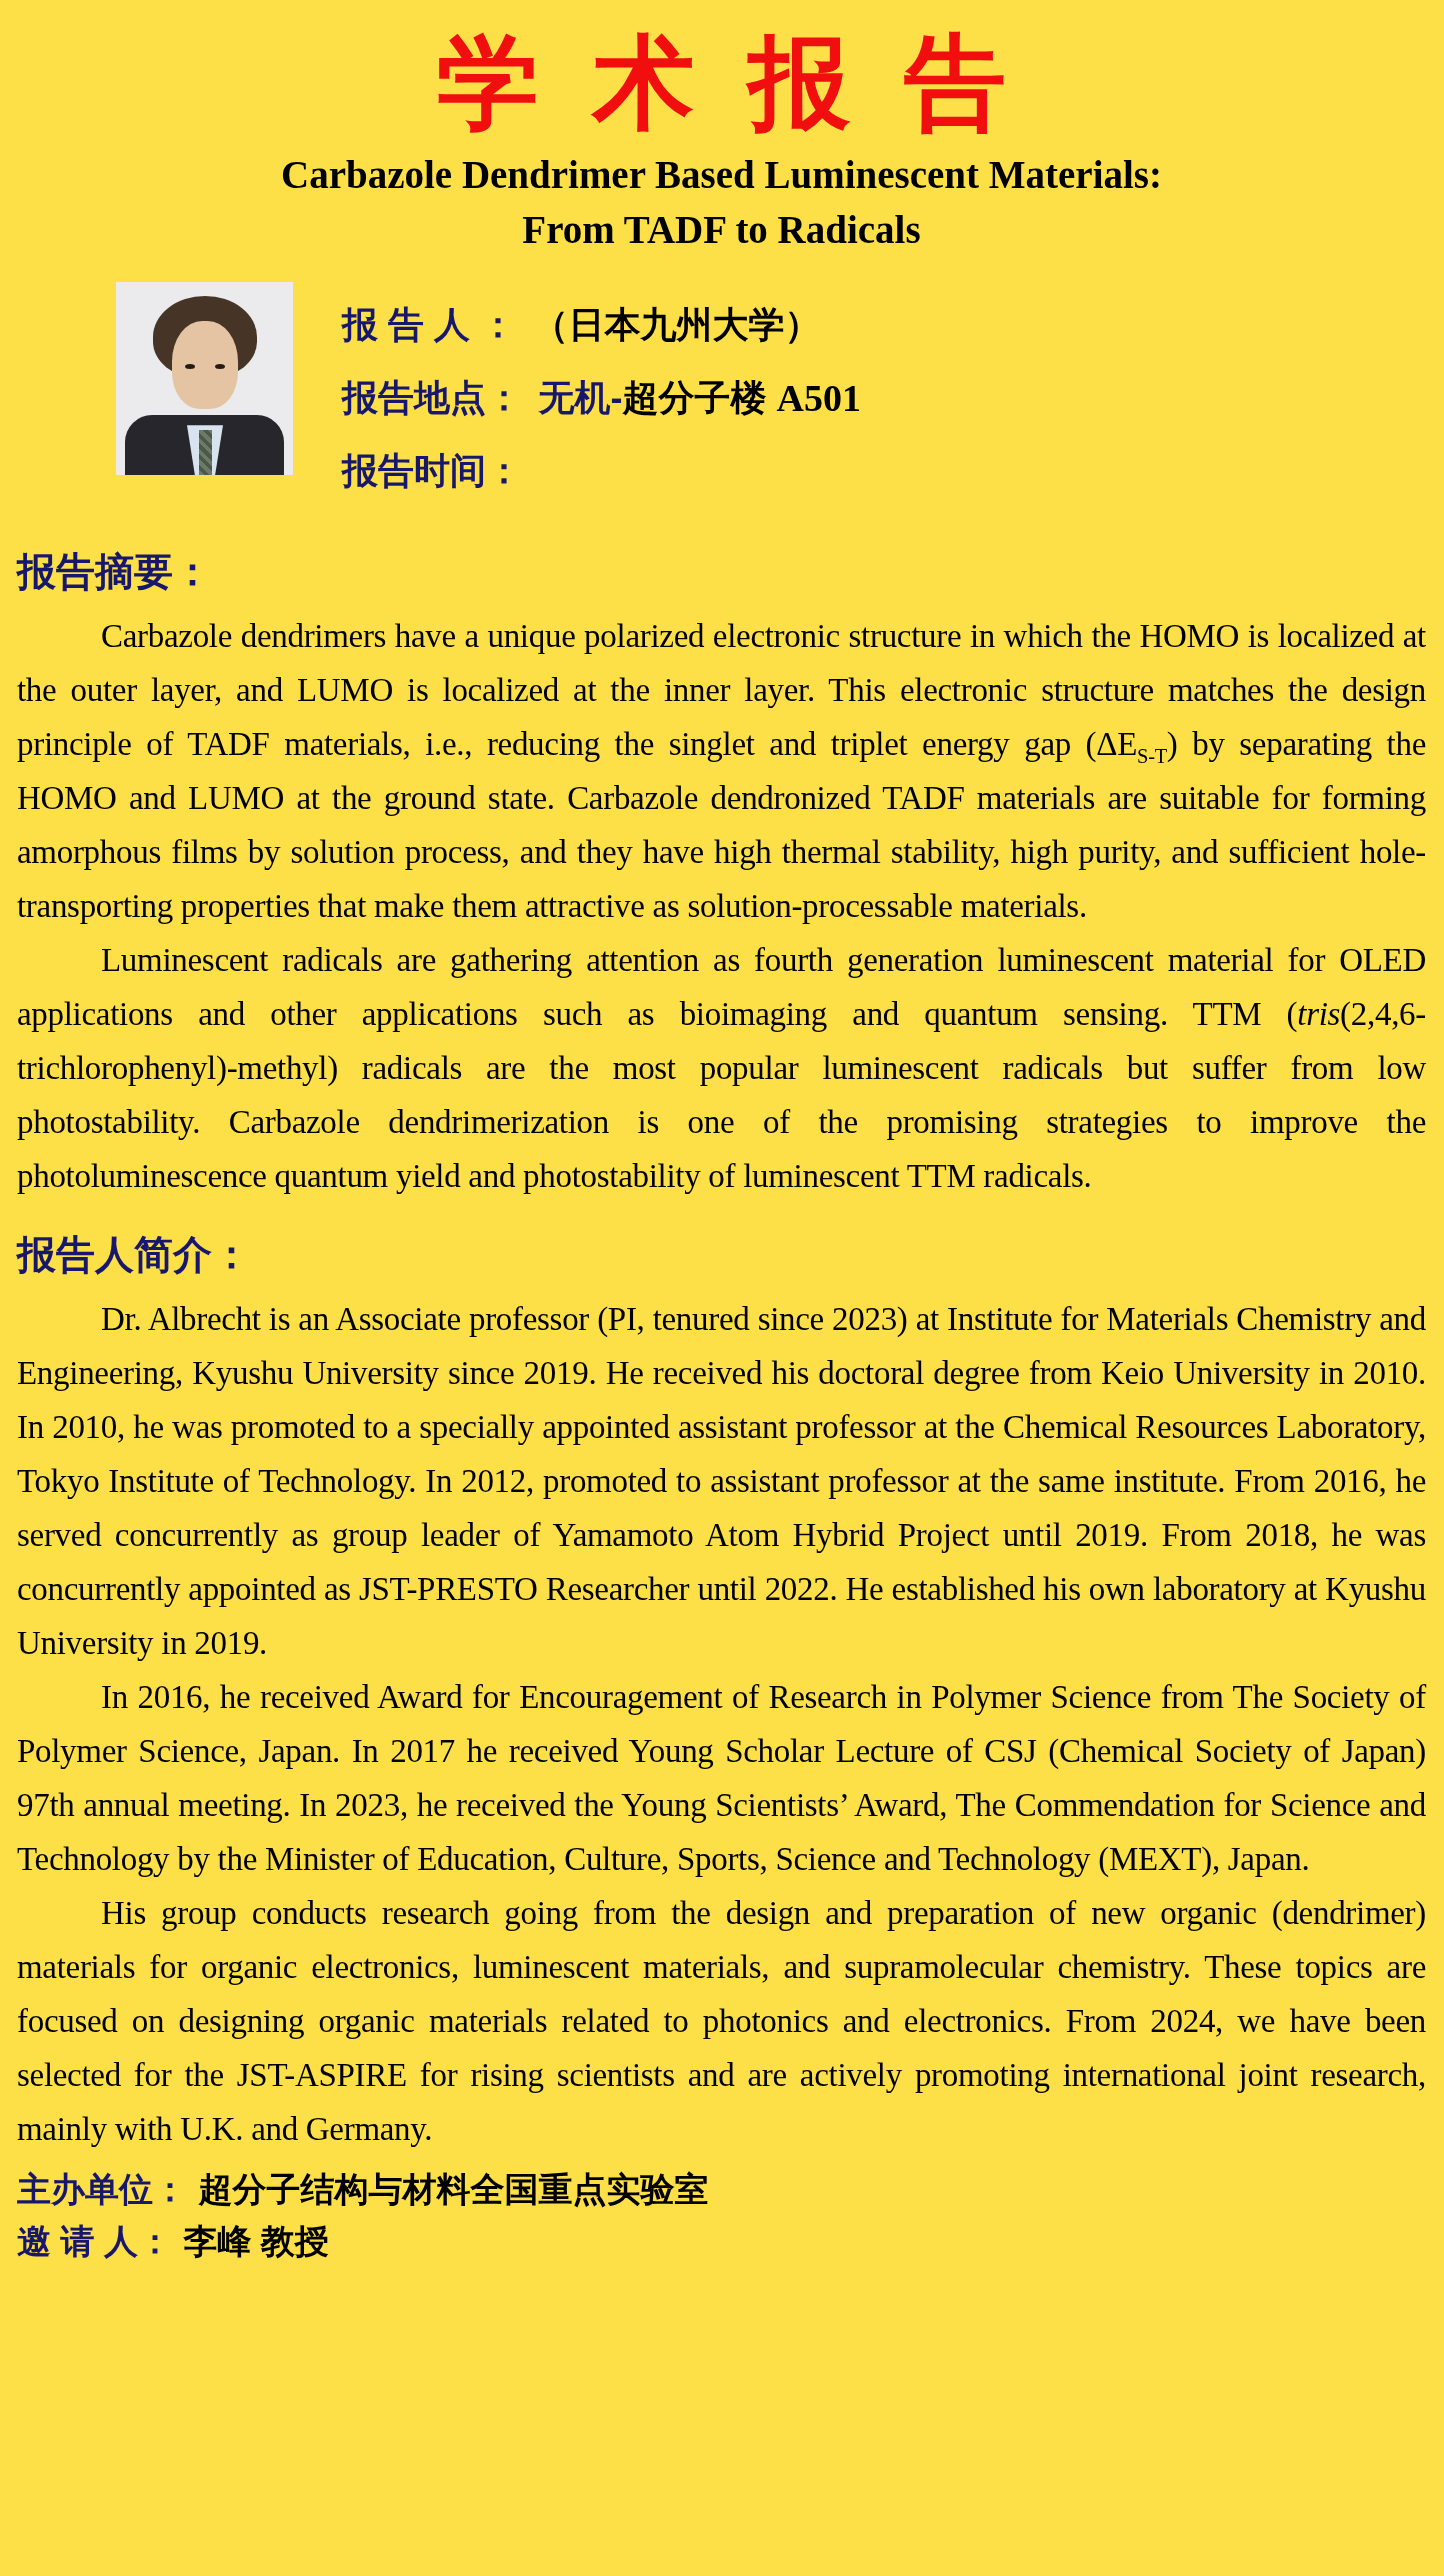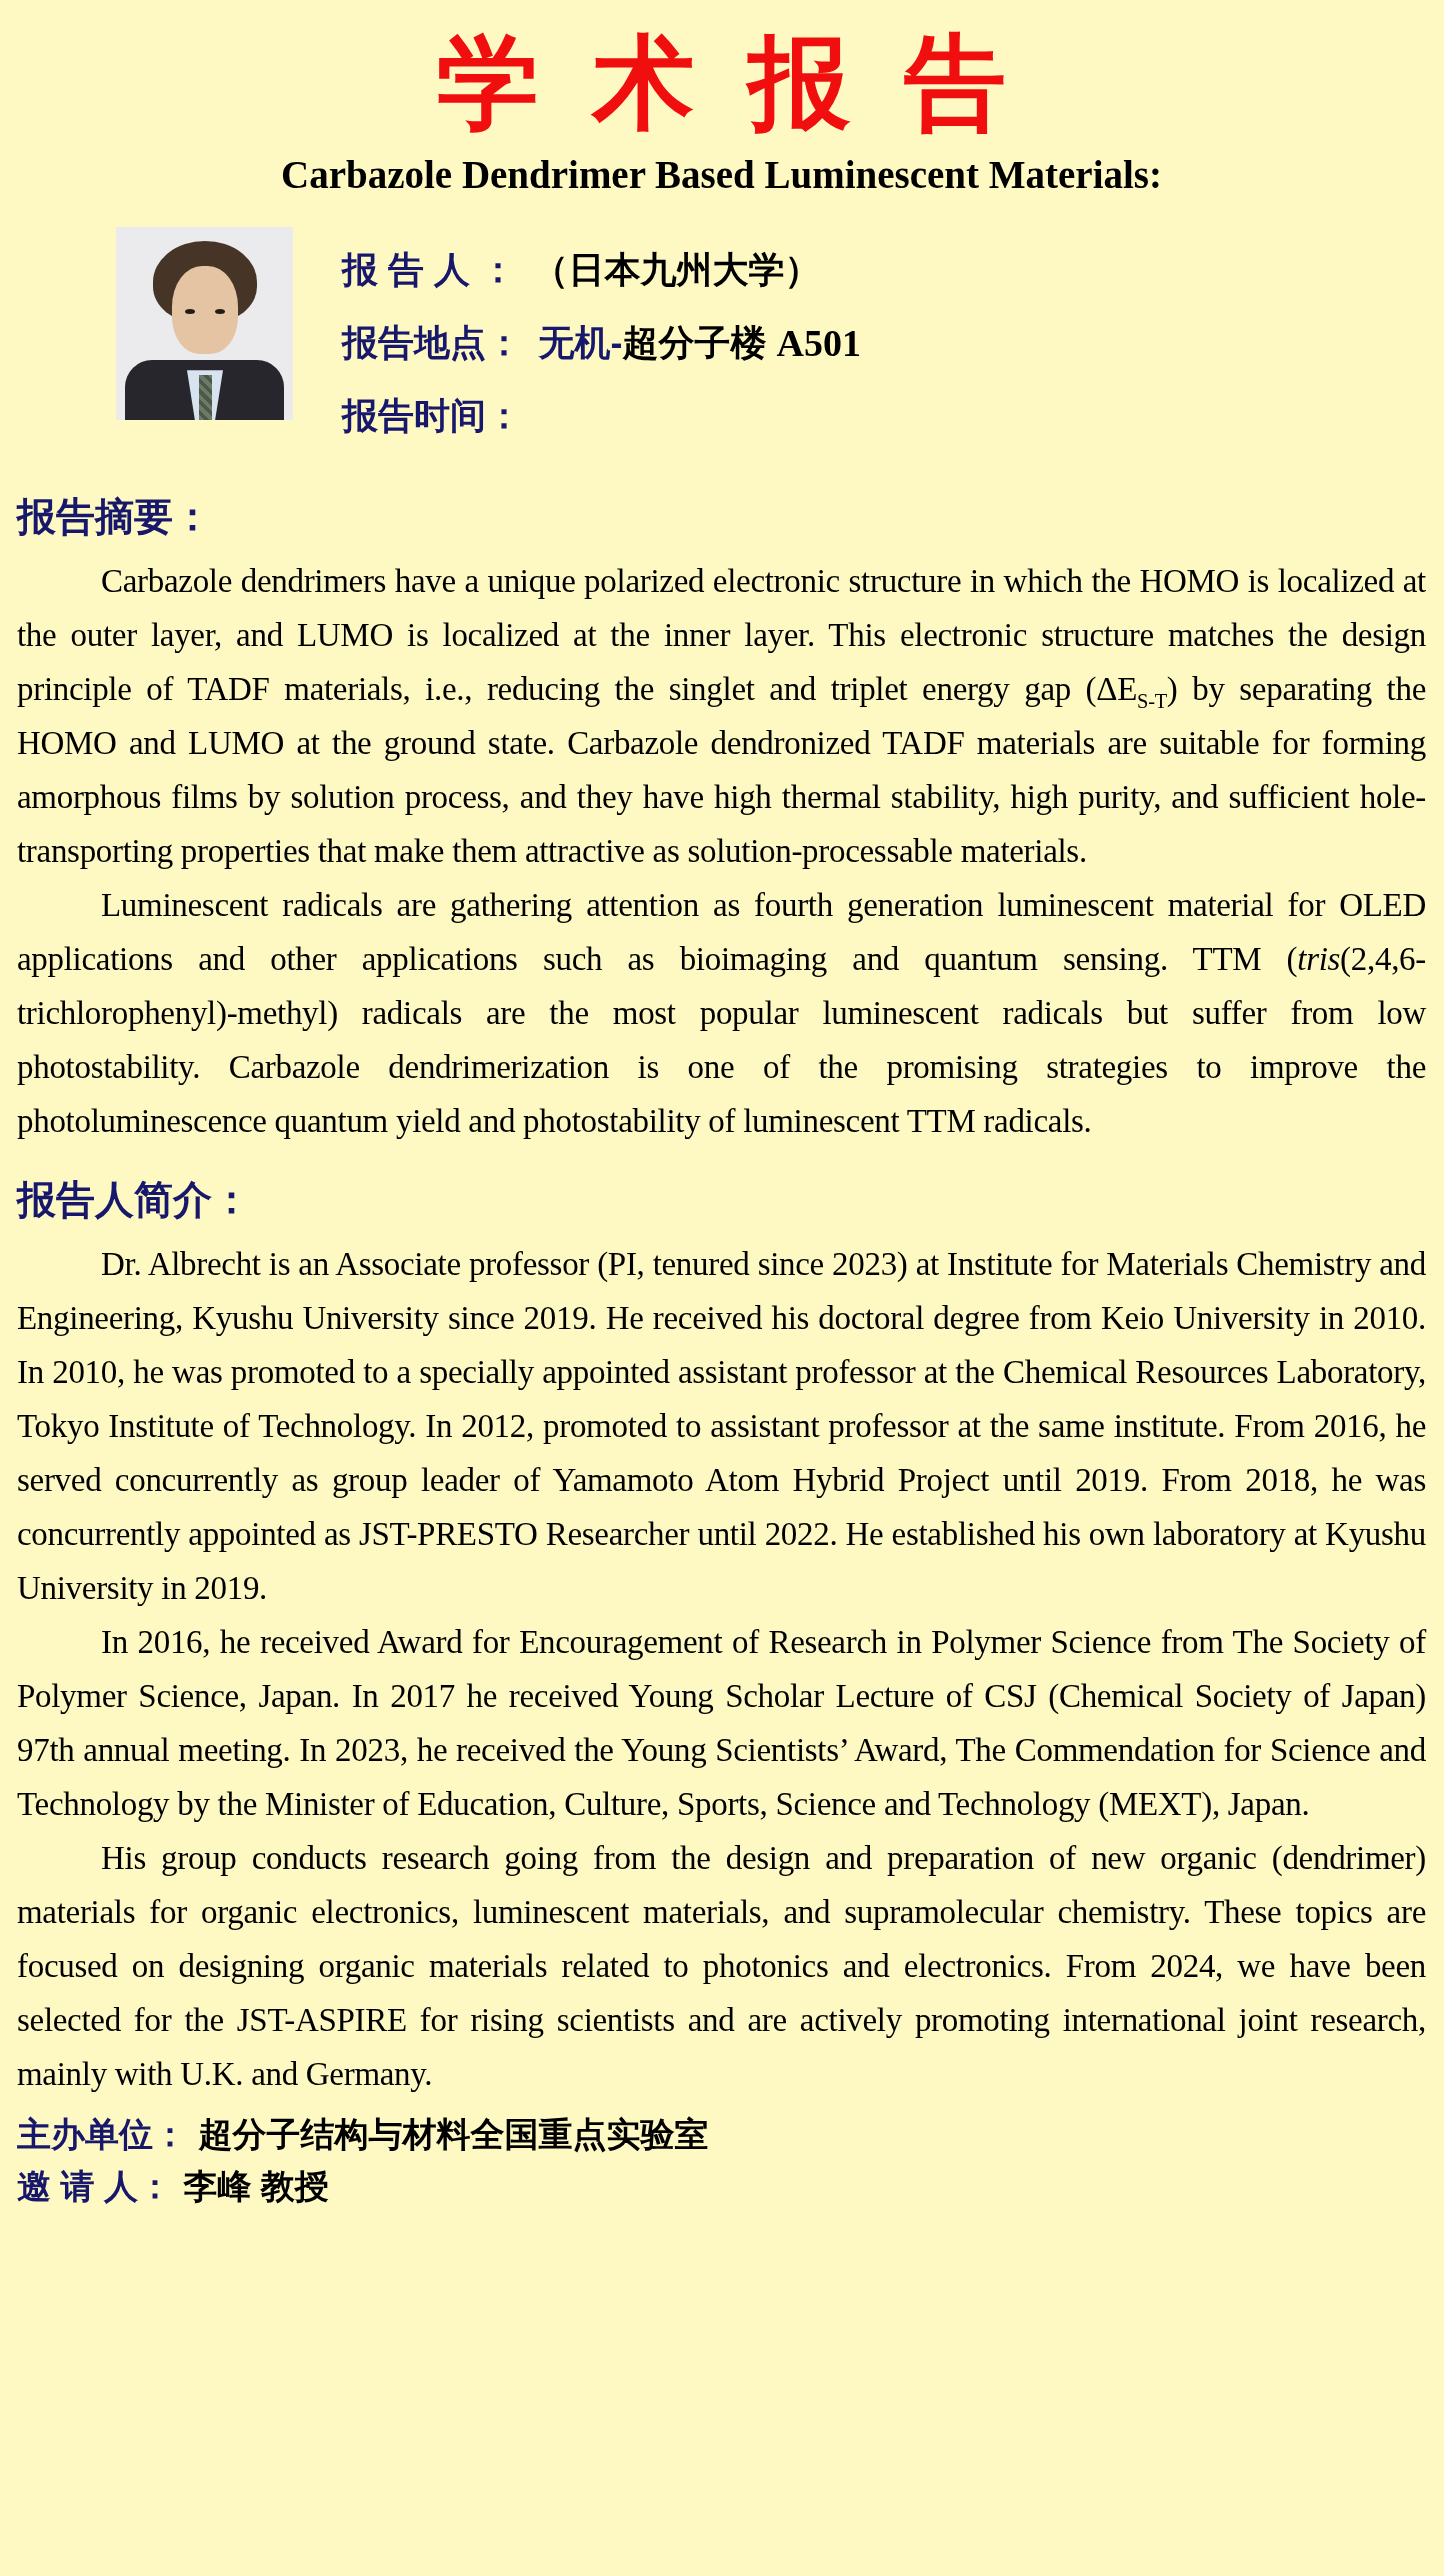--- a/index.html
+++ b/index.html
@@ -4,7 +4,7 @@
 <style>
   html,body{margin:0;padding:0;}
   body{width:1445px;background:#ffffff;}
-  .page{position:relative;width:1445px;height:2576px;background:#fef9c3;overflow:hidden;
+  .page{position:relative;width:1445px;height:2576px;background:#fde047;overflow:hidden;
         padding:0;box-sizing:border-box;}
   .inner{padding:18px 19px 0 17px;box-sizing:border-box;}
 

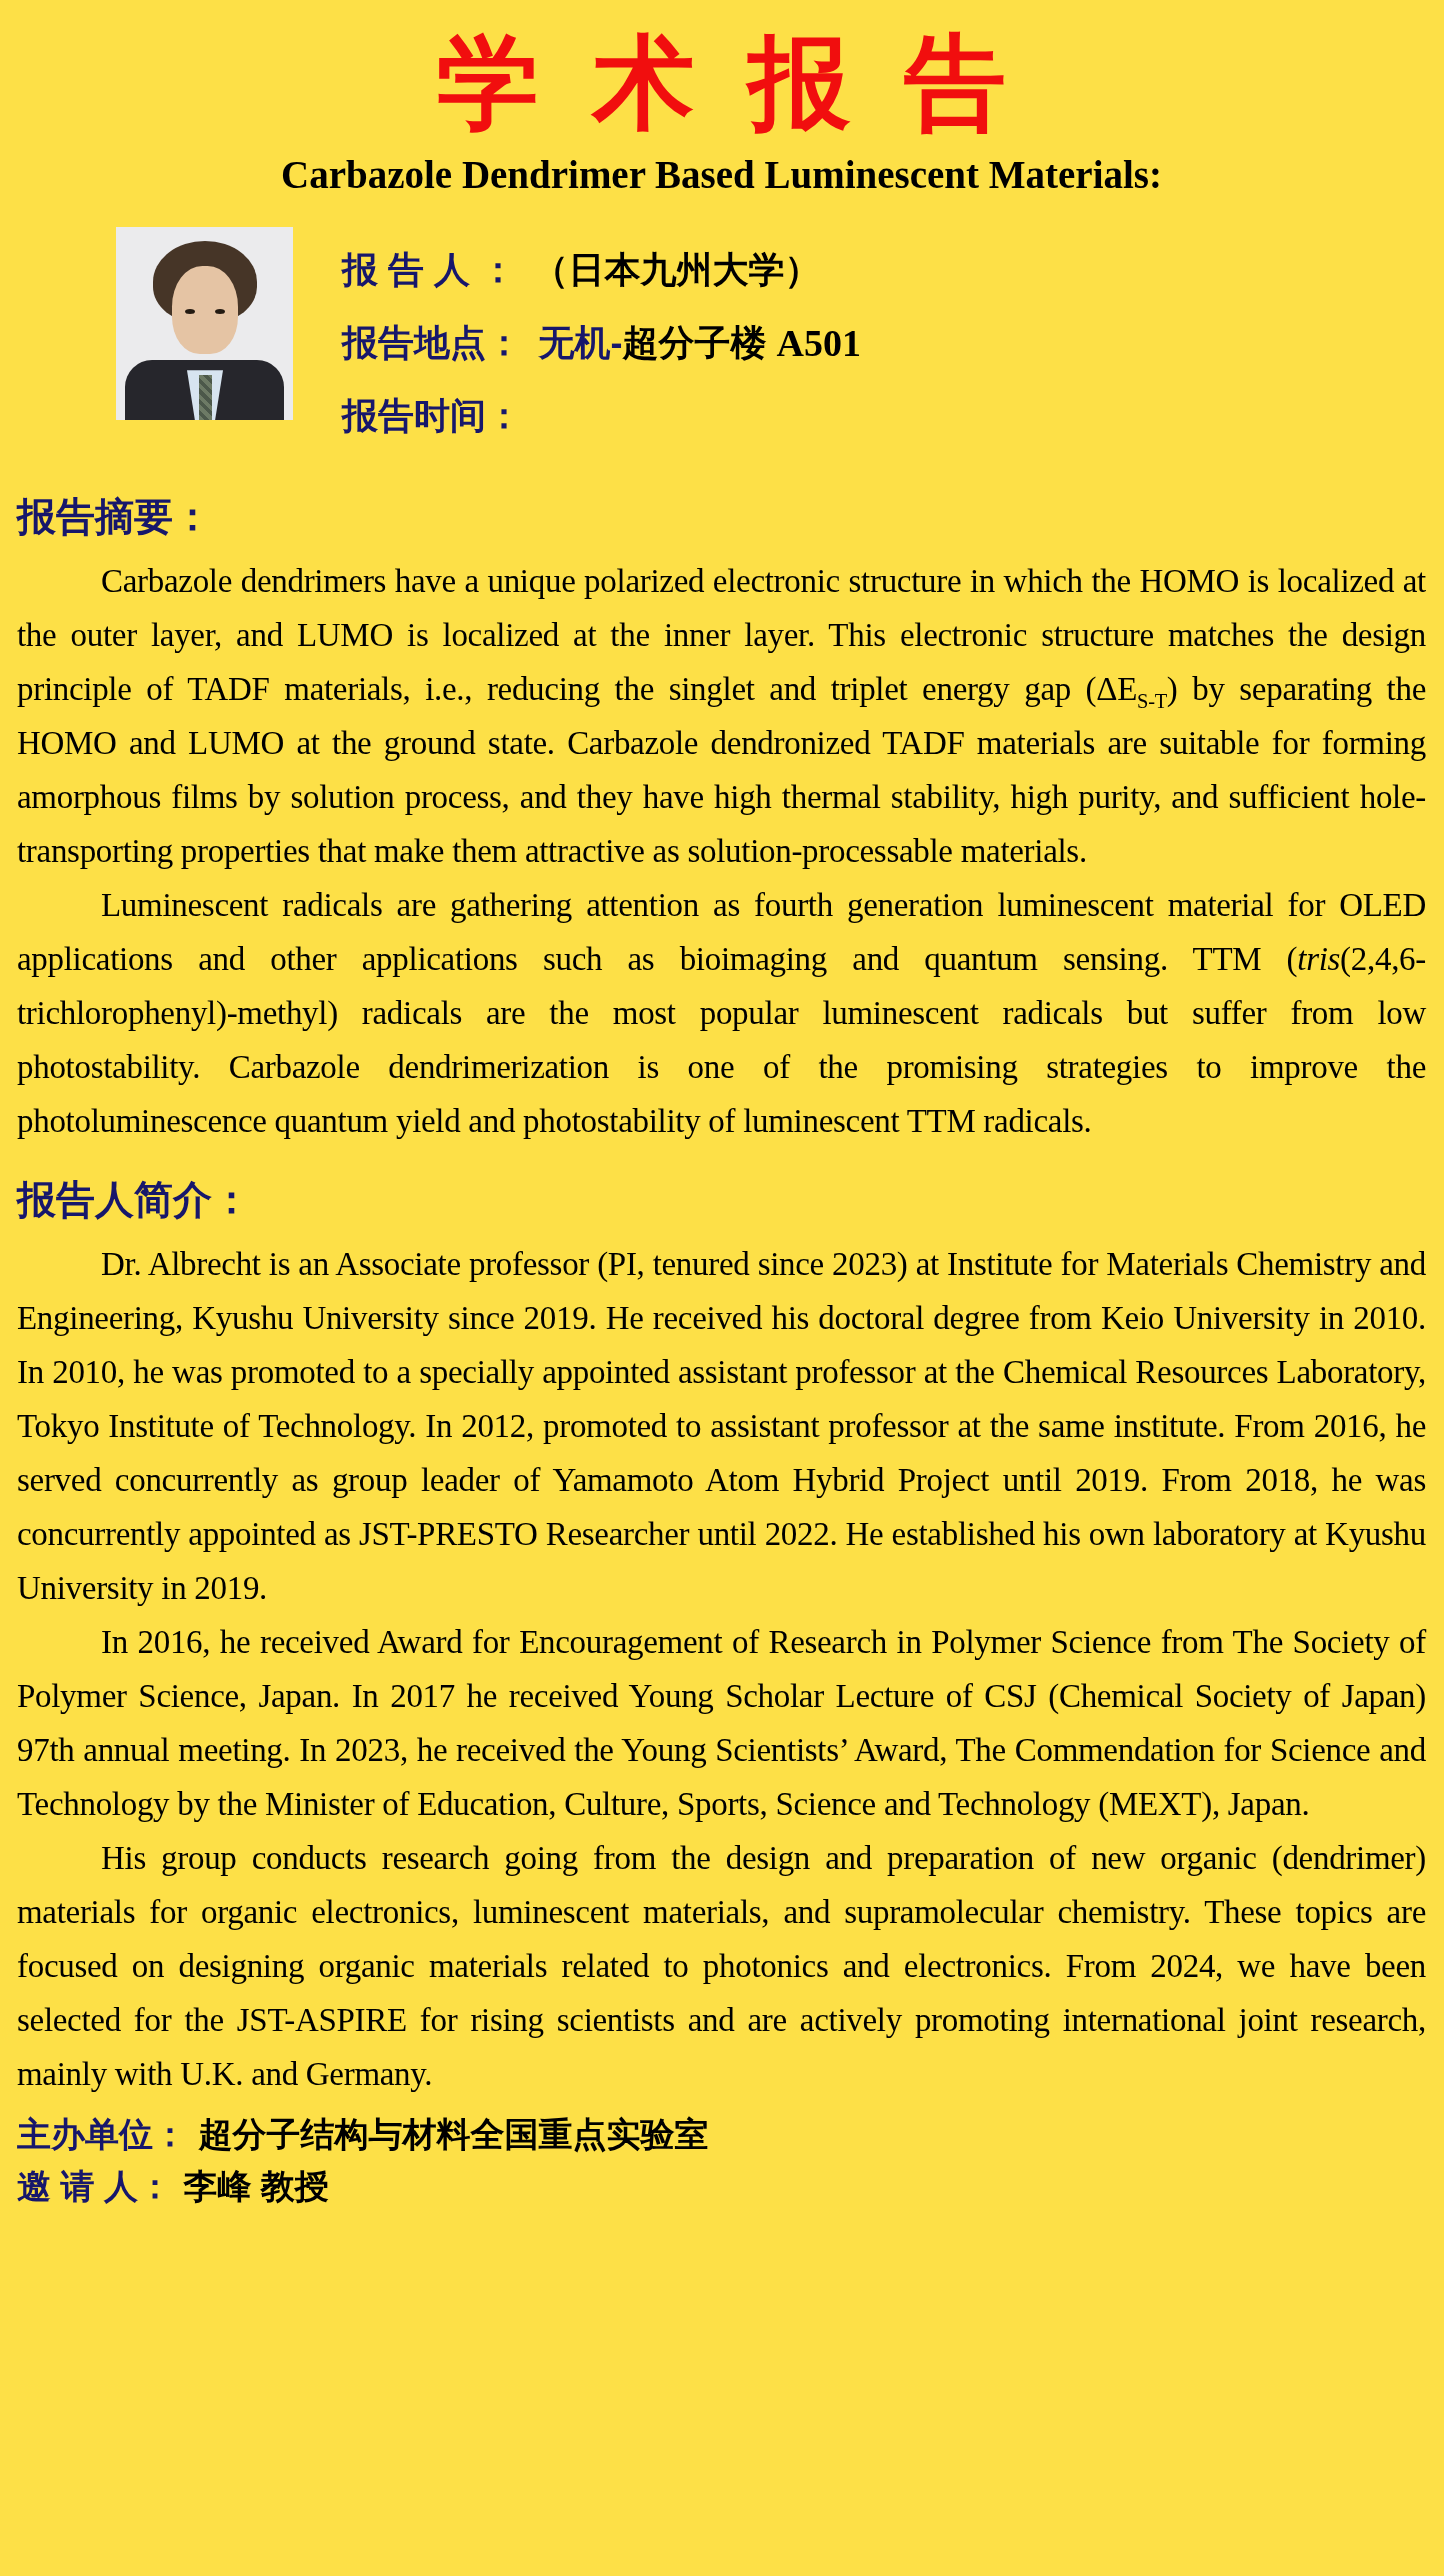--- a/index.html
+++ b/index.html
@@ -64,6 +64,7 @@
 
     <div class="en-title">
       <div>Carbazole Dendrimer Based Luminescent Materials:</div>
+      <div>From TADF to Radicals</div>
     </div>
 
     <div class="speaker-row">

